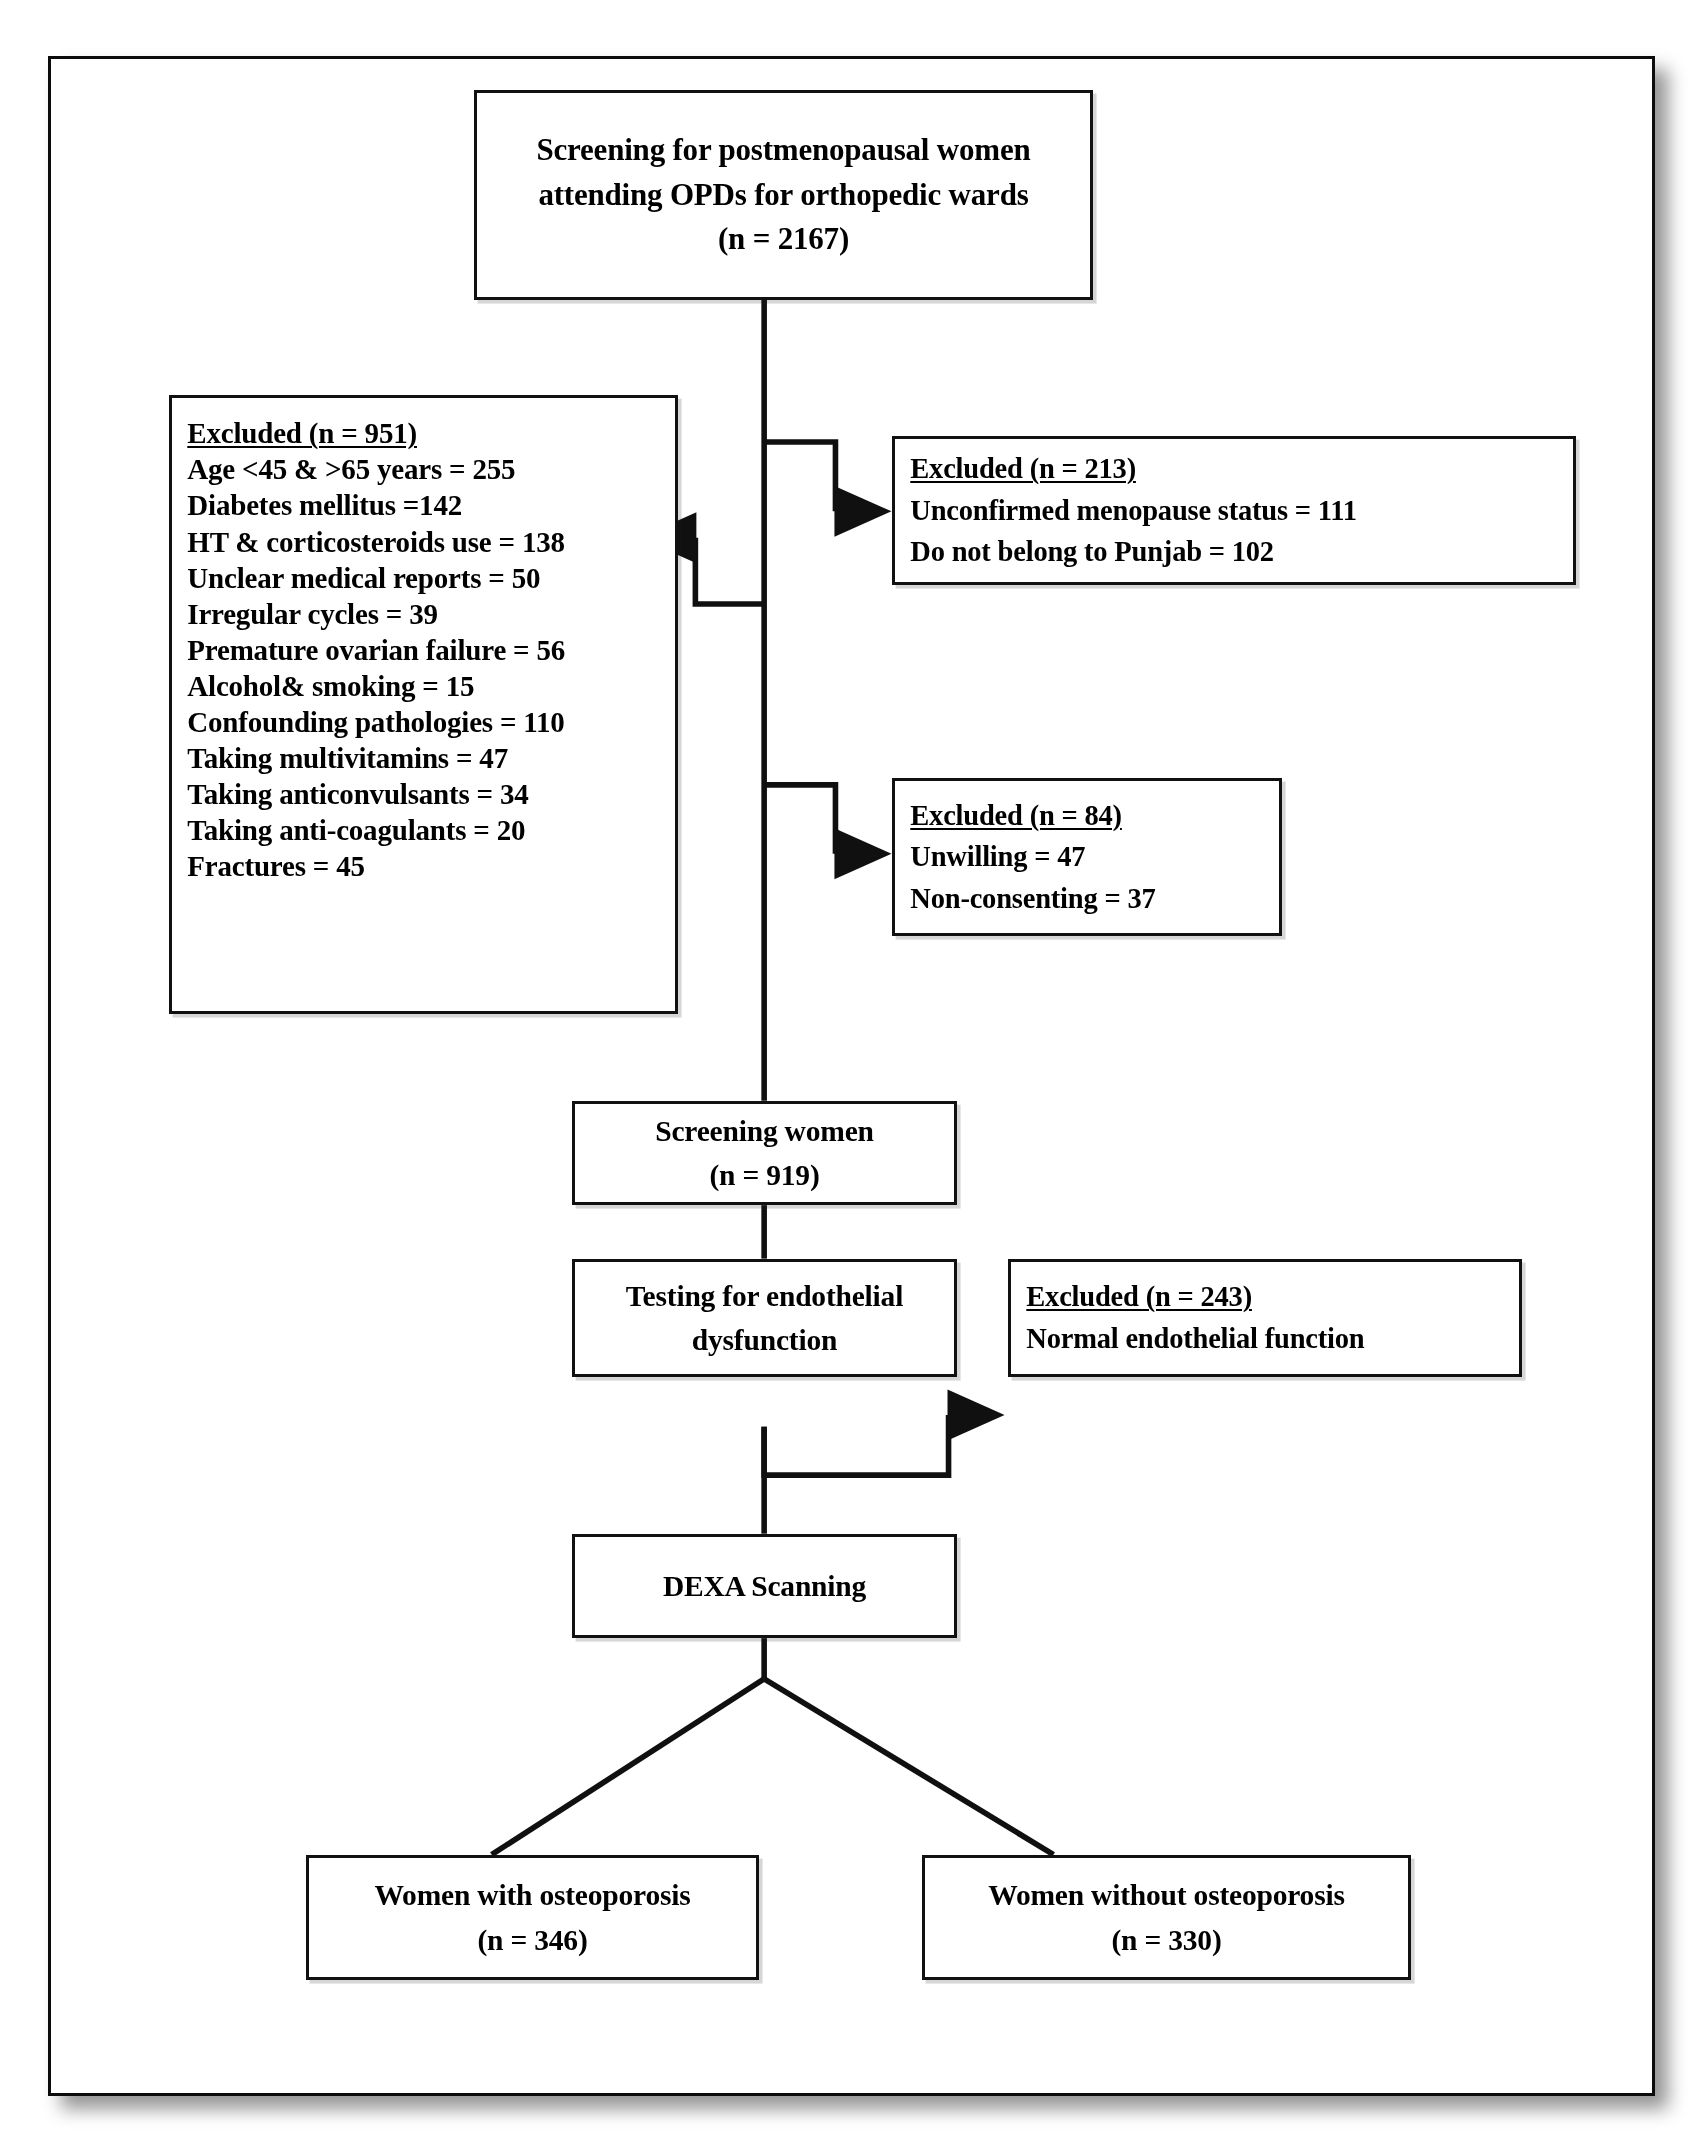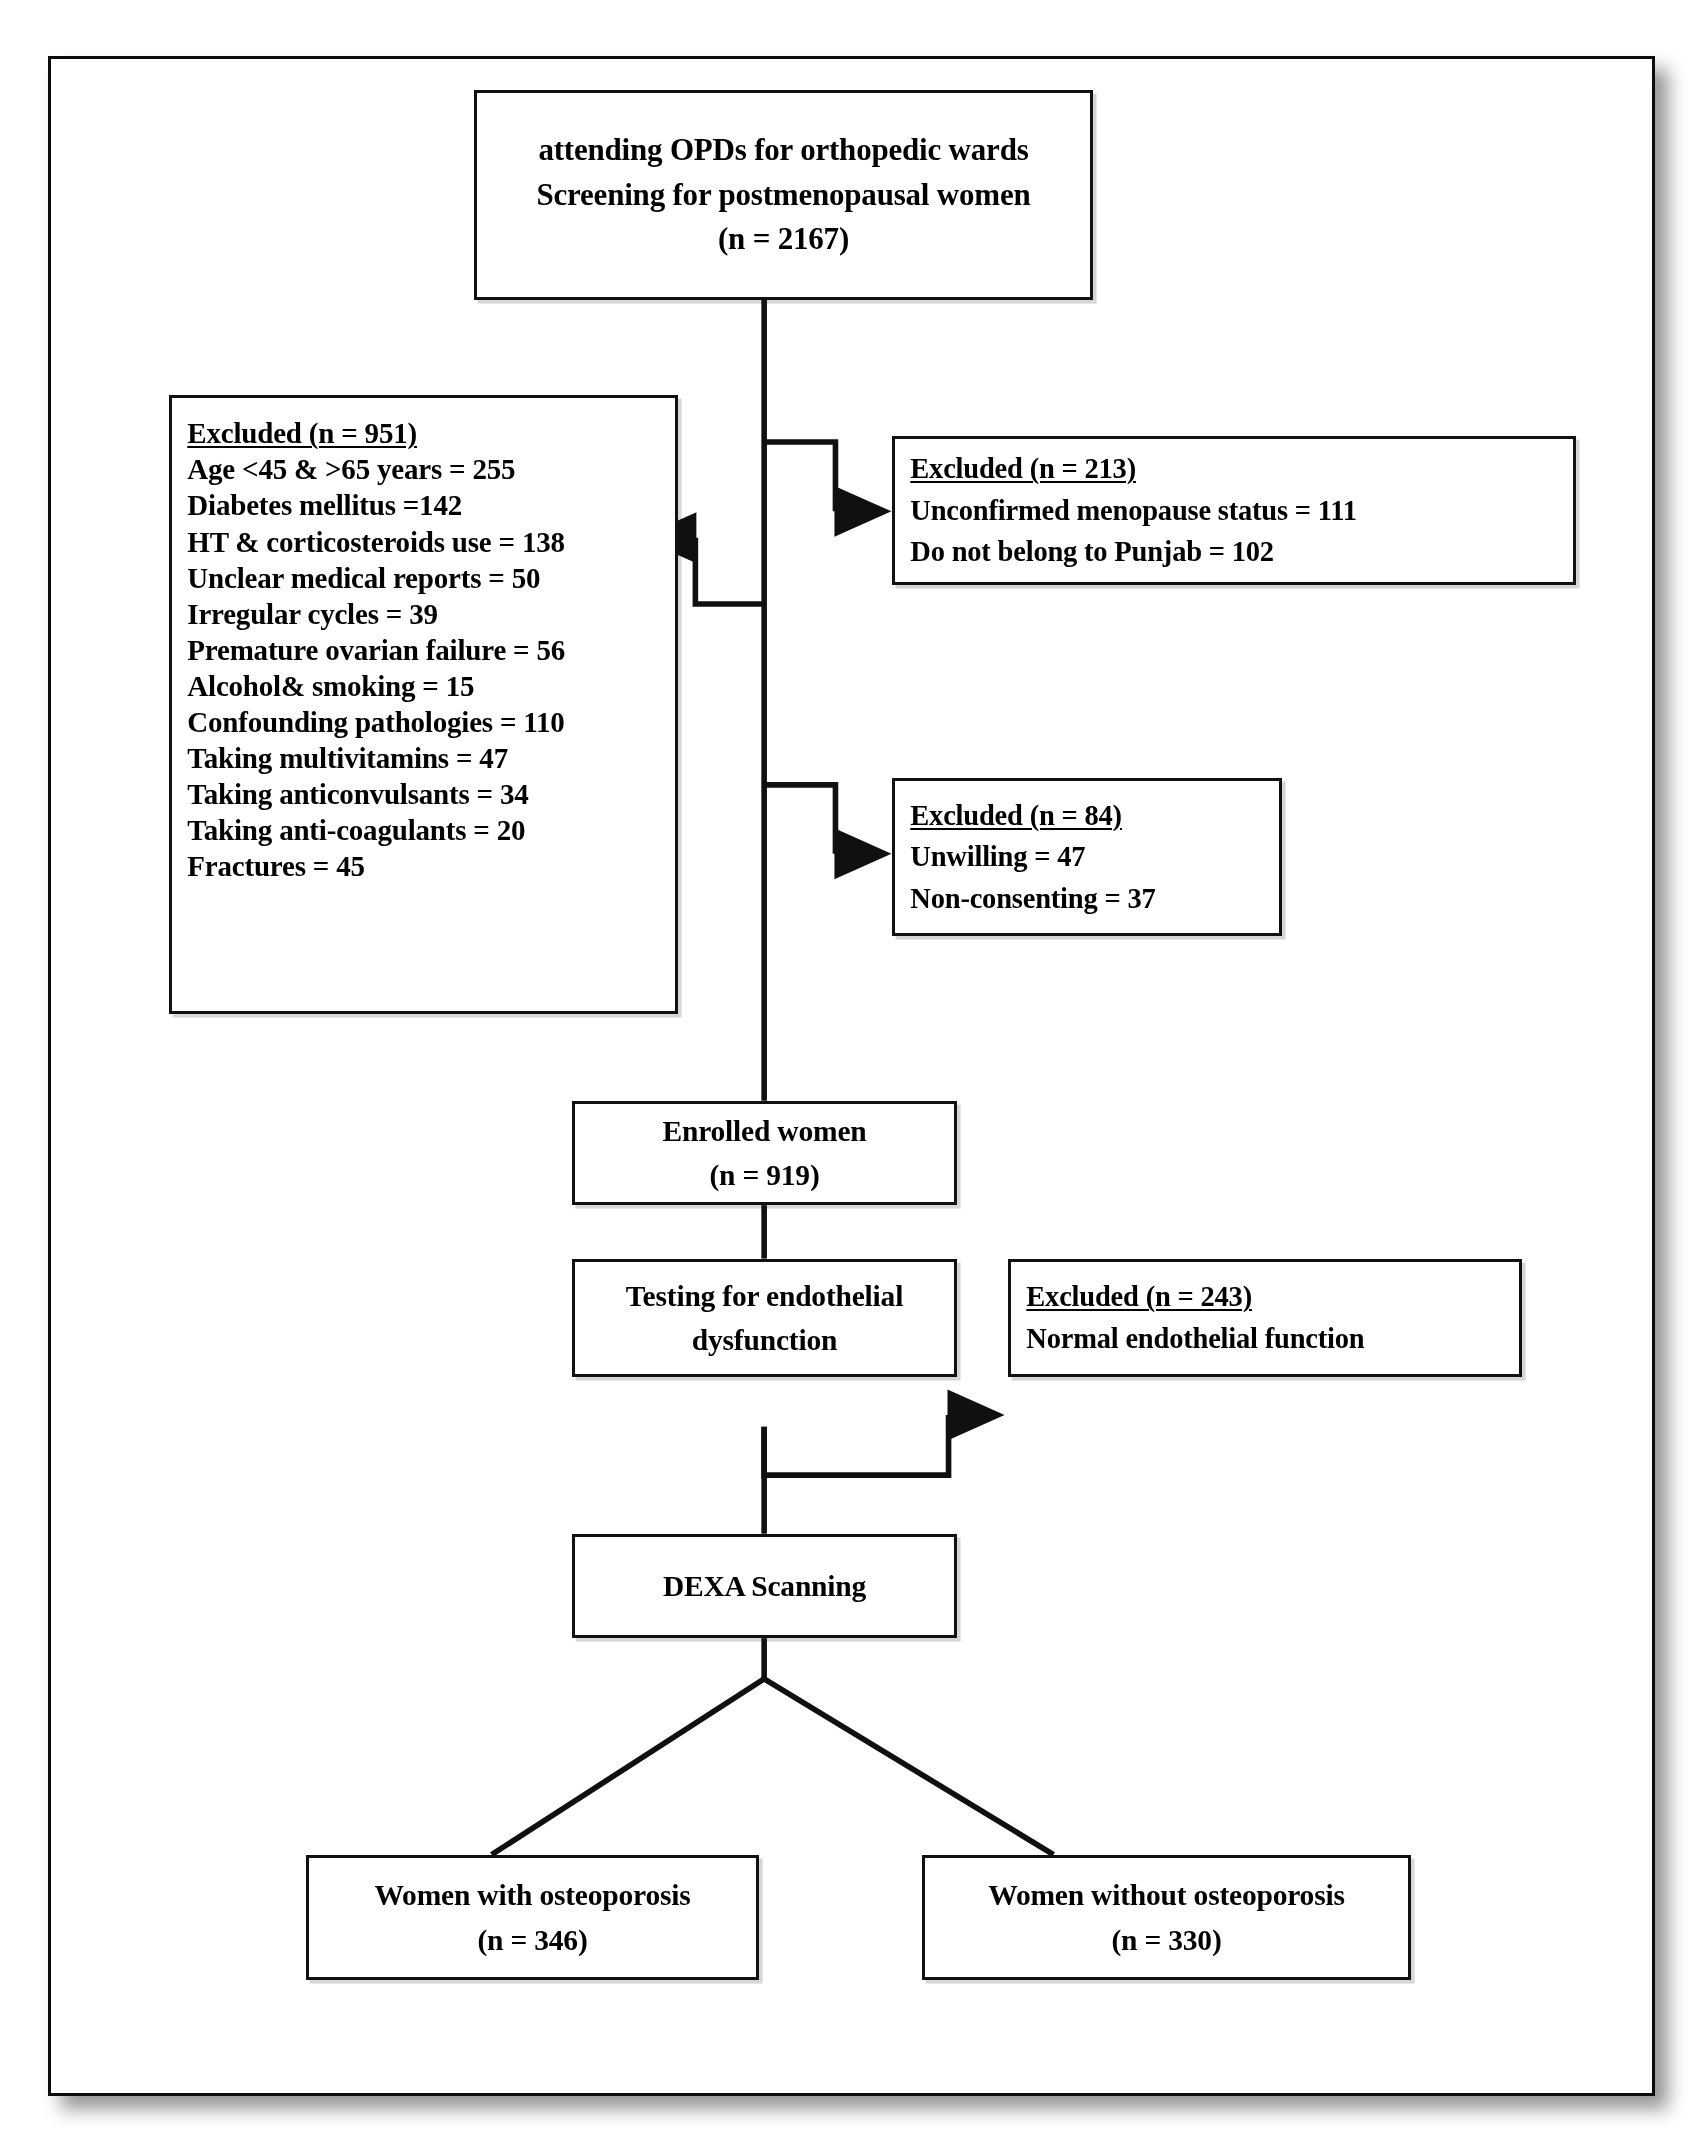--- a/index.html
+++ b/index.html
@@ -104,8 +104,8 @@
     </svg>
 
     <div class="fbox center" style="left:423px; top:31px; width:619px; height:210px;">
+      <div class="line s-top">Screening for postmenopausal women</div>
       <div class="line s-top">attending  OPDs for orthopedic wards</div>
-      <div class="line s-top">Screening for postmenopausal women</div>
       <div class="line s-top">(n = 2167)</div>
     </div>
 

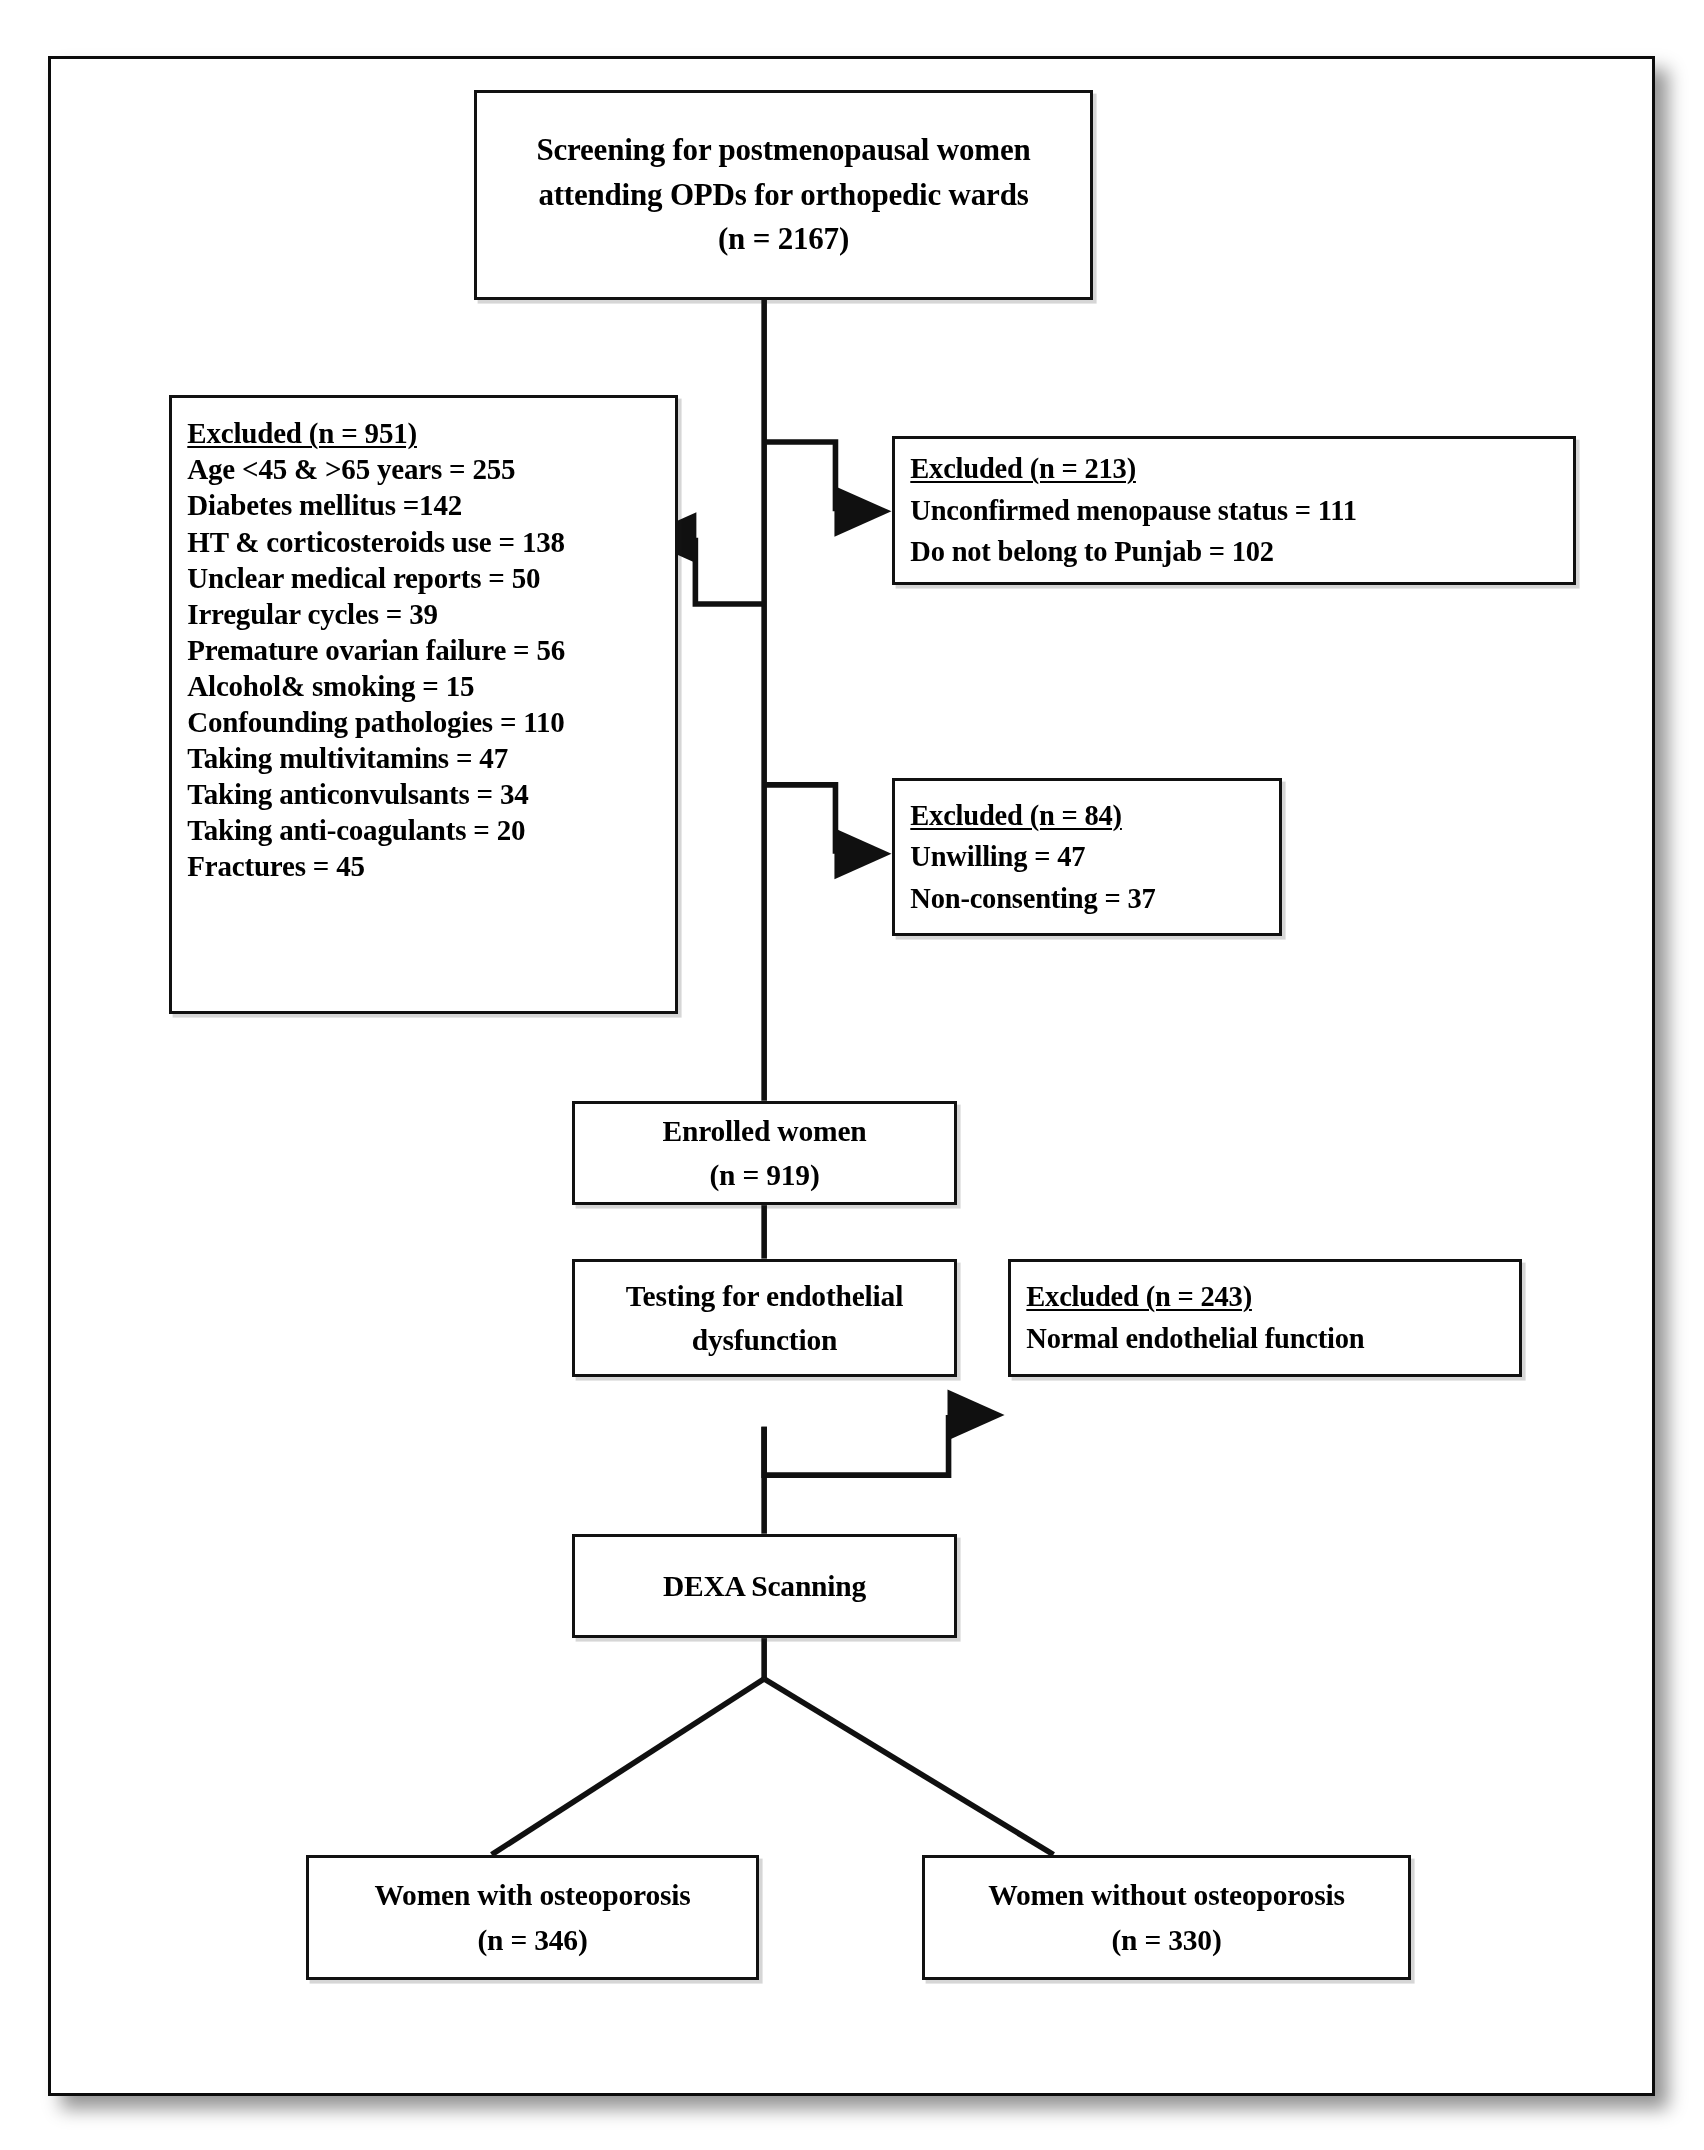--- a/index.html
+++ b/index.html
@@ -138,7 +138,7 @@
     </div>
 
     <div class="fbox center" style="left:521px; top:1042px; width:385px; height:104px;">
-      <div class="line s-mid">Enrolled women</div>
+      <div class="line s-mid">Screening women</div>
       <div class="line s-mid">(n = 919)</div>
     </div>
 

